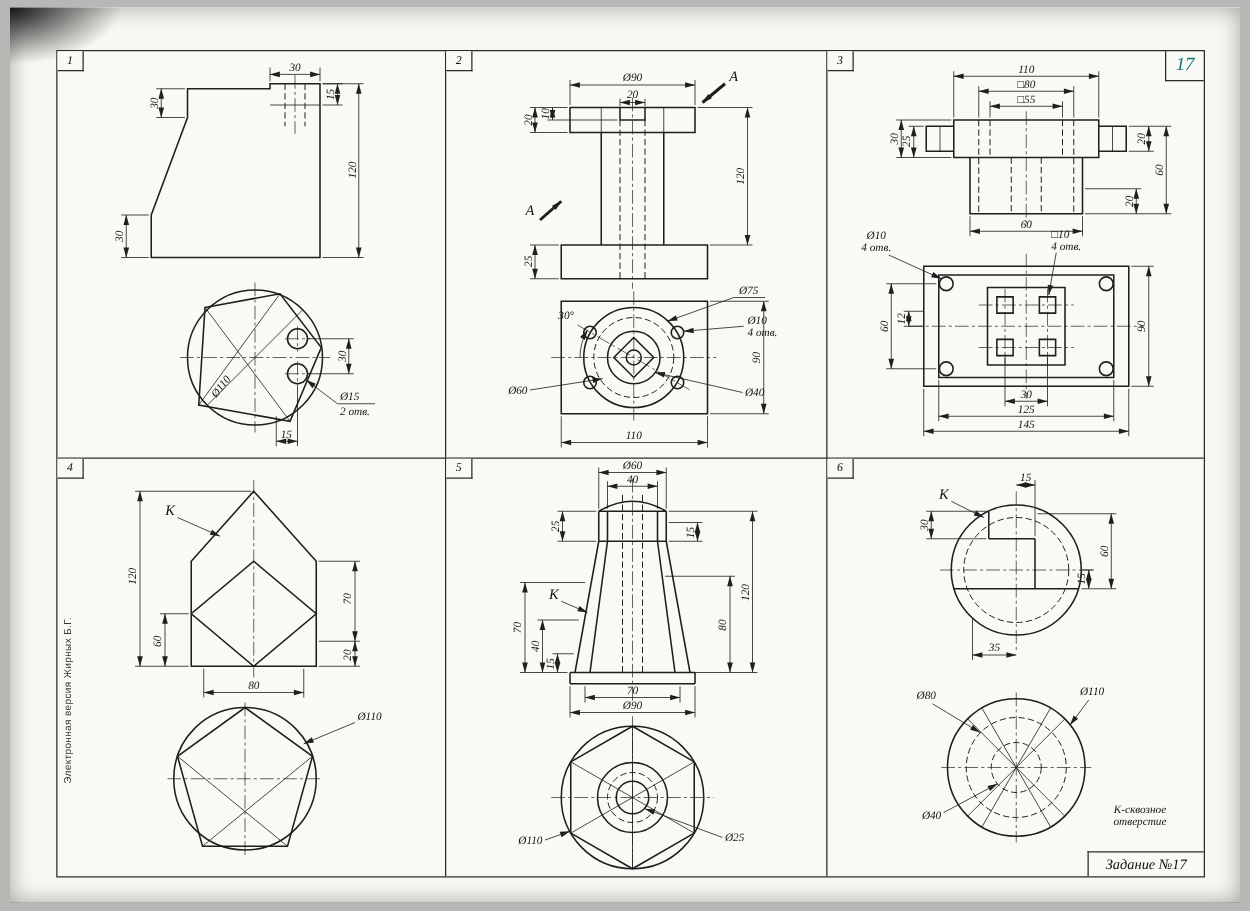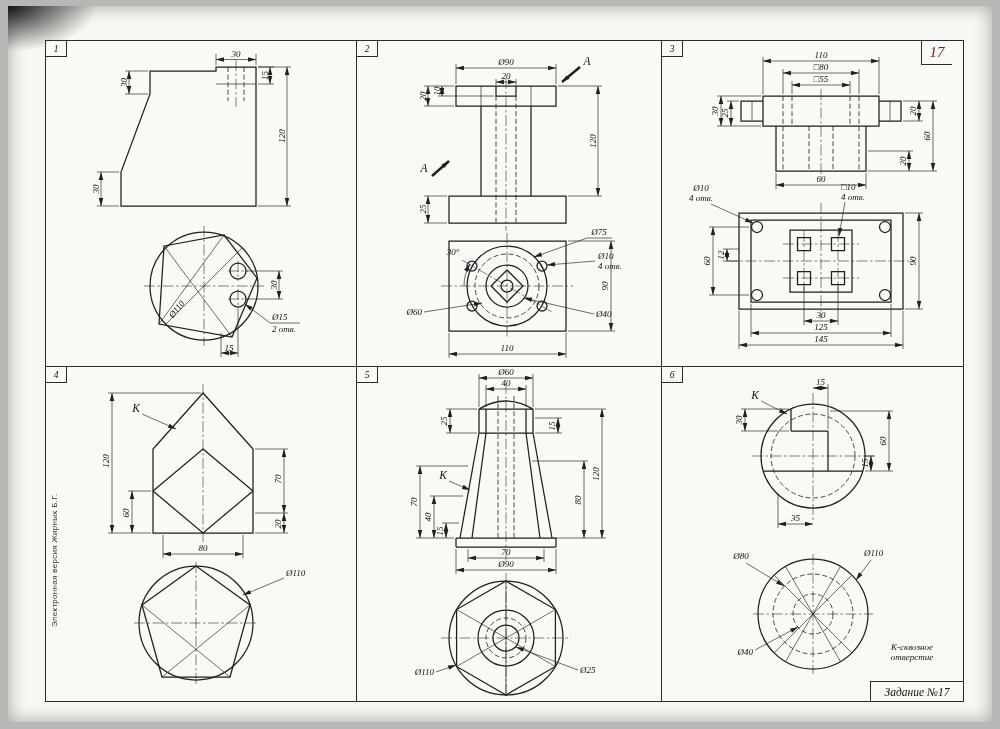--- a/index.html
+++ b/index.html
@@ -16,10 +16,10 @@
   .cellno{position:absolute;width:20px;height:15px;border-right:1px solid #2b2b2b;
           border-bottom:1px solid #2b2b2b;font:italic 9.5px "Liberation Serif",serif;
           display:flex;align-items:center;justify-content:center;color:#111;background:#f9f9f5;}
-  .sheetno{position:absolute;right:11px;top:0;width:30px;height:23px;
+  .sheetno{position:absolute;right:0;top:0;width:30px;height:23px;
            border-left:1.4px solid #2b2b2b;border-bottom:1.4px solid #2b2b2b;
            font:italic 15px "Liberation Serif",serif;display:flex;align-items:center;
-           justify-content:center;color:#7f1d1d;}
+           justify-content:center;color:#0f766e;}
   .taskbox{position:absolute;right:0;bottom:0;width:92px;height:19px;
            border-left:1.4px solid #2b2b2b;border-top:1.4px solid #2b2b2b;
            font:italic 11.5px "Liberation Serif",serif;display:flex;align-items:center;

